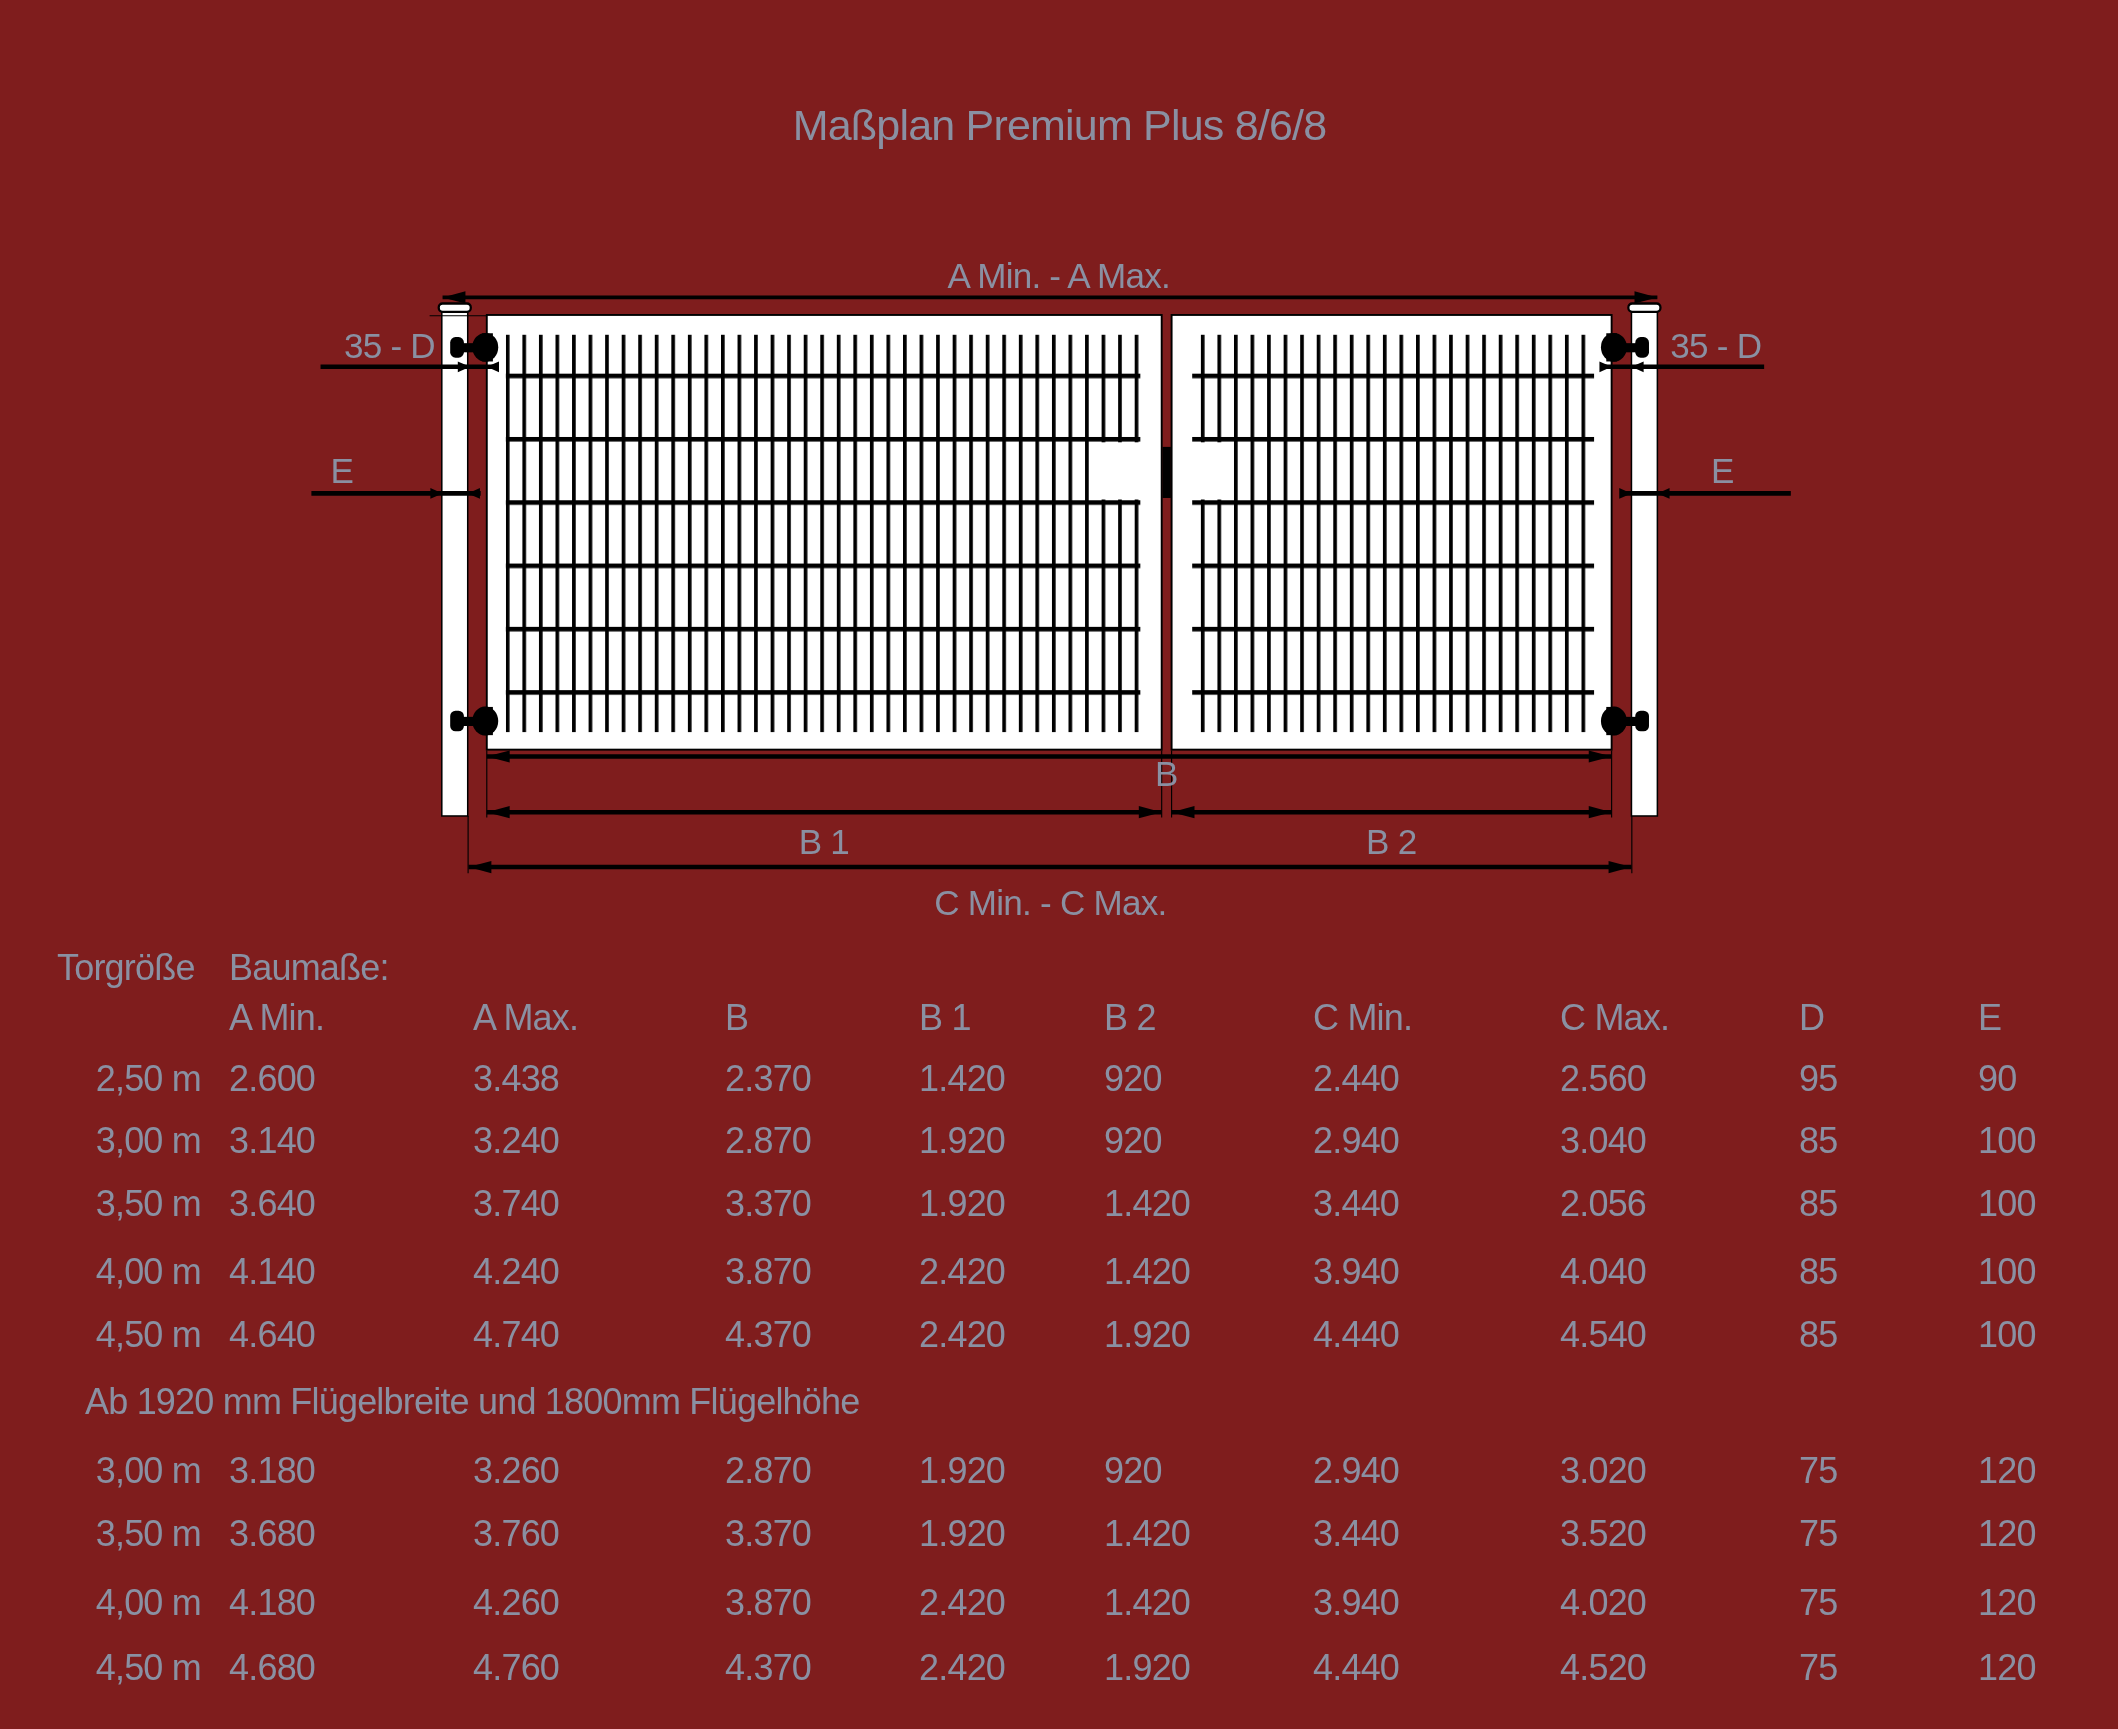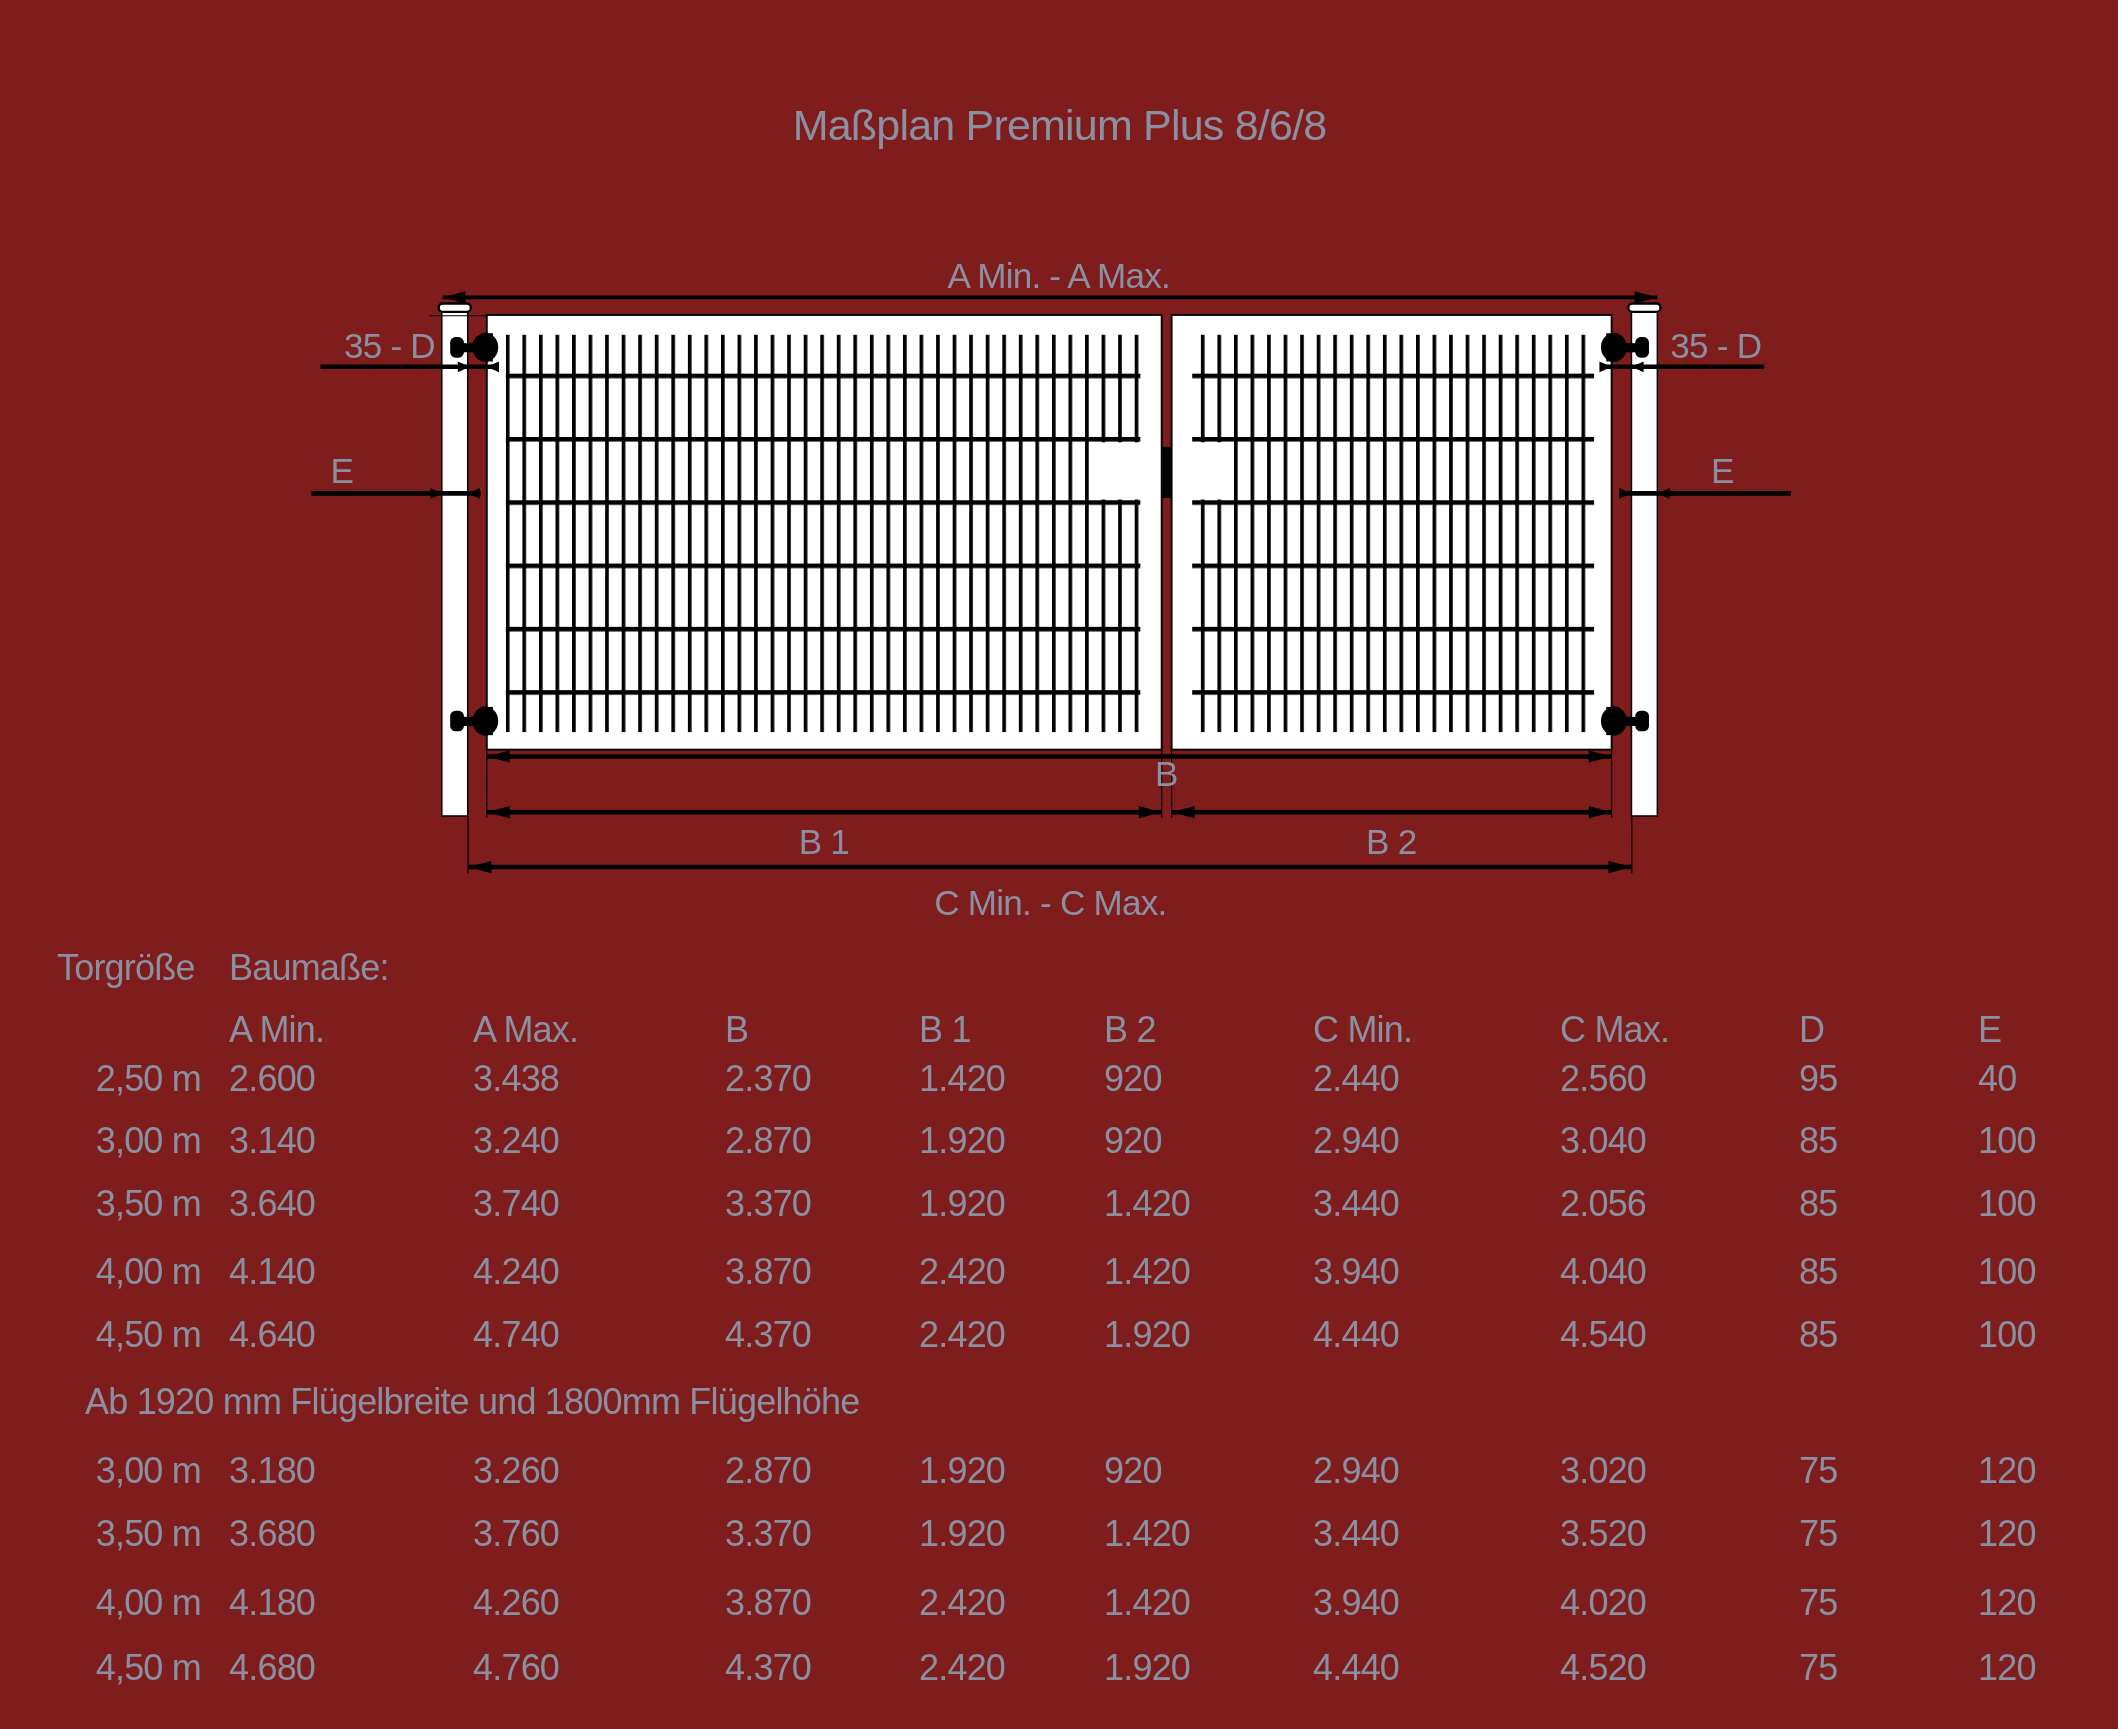--- a/index.html
+++ b/index.html
@@ -173,7 +173,7 @@
       <span>Baumaße:</span>
     </div>
 
-    <div class="trow" style="top:62px">
+    <div class="trow" style="top:50px">
       <span></span>
       <span>A Min.</span>
       <span>A Max.</span>

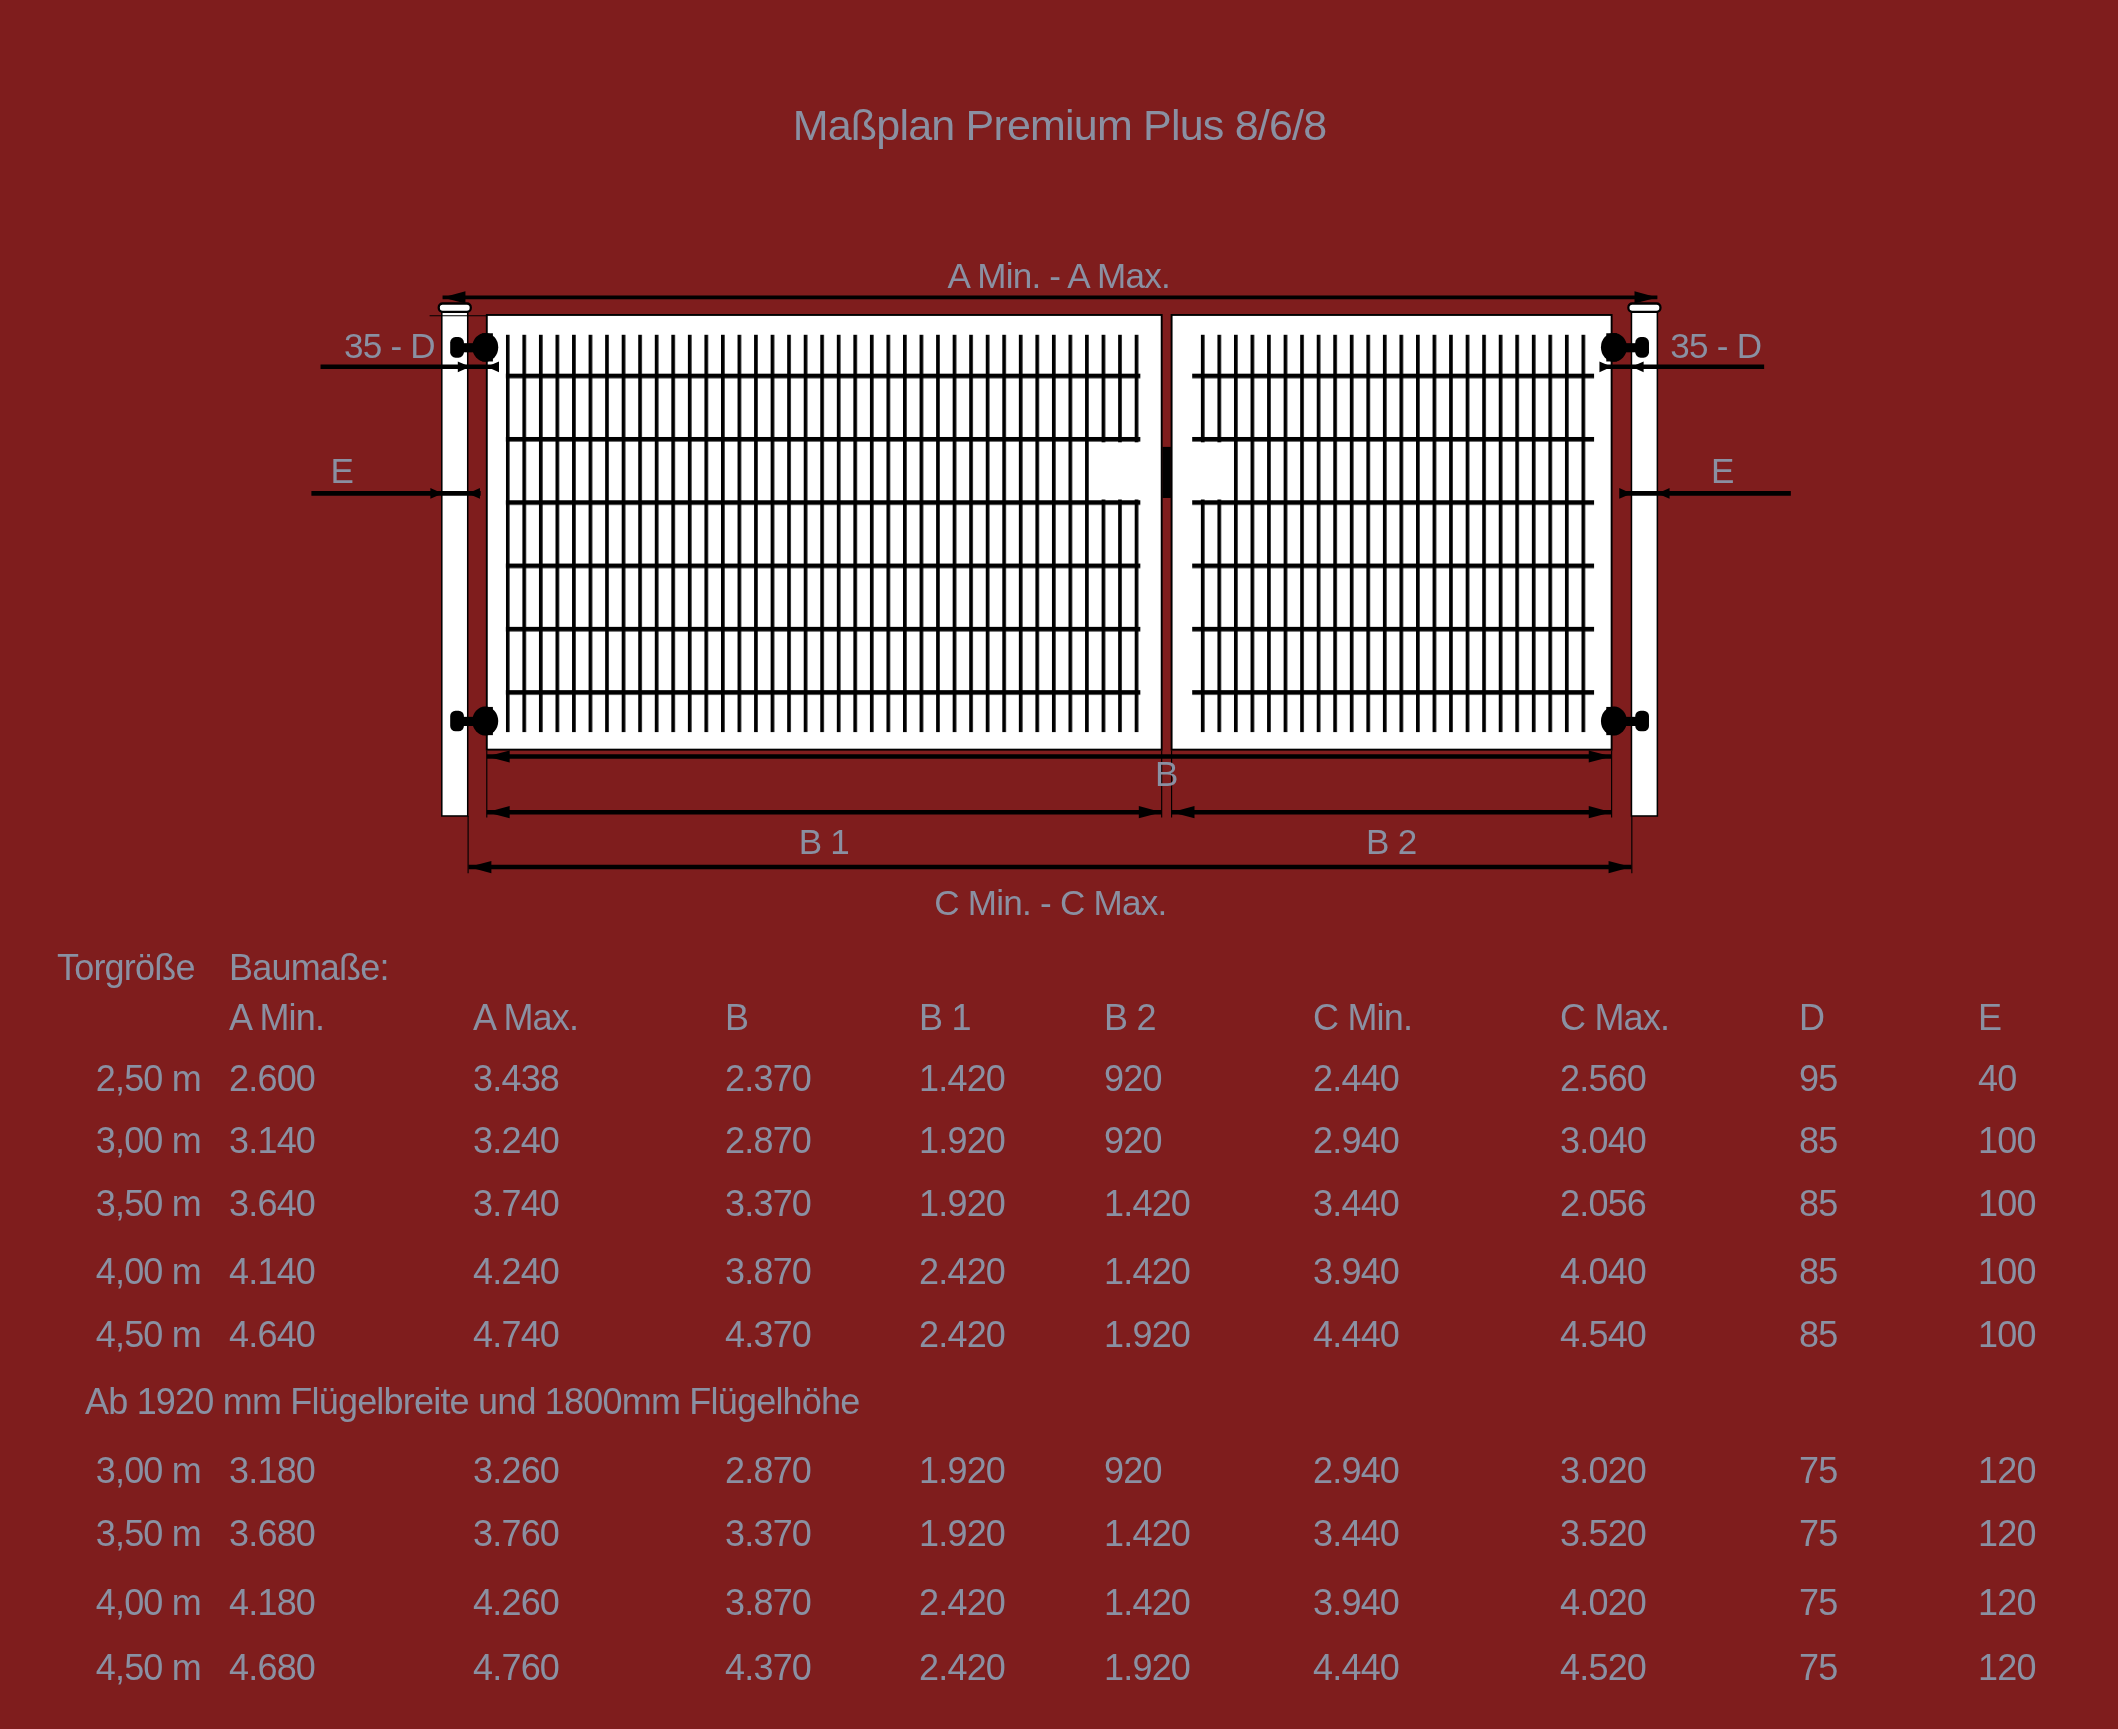--- a/index.html
+++ b/index.html
@@ -196,7 +196,7 @@
       <span>2.440</span>
       <span>2.560</span>
       <span>95</span>
-      <span>40</span>
+      <span>90</span>
     </div>
 
     <div class="trow" style="top:173px">

